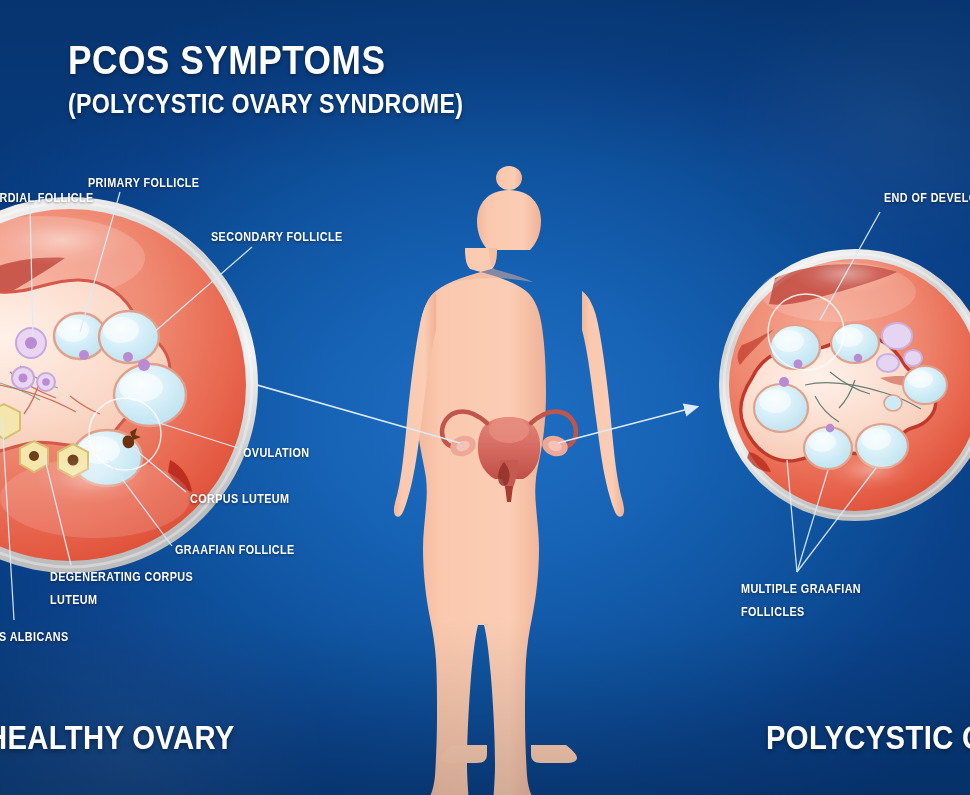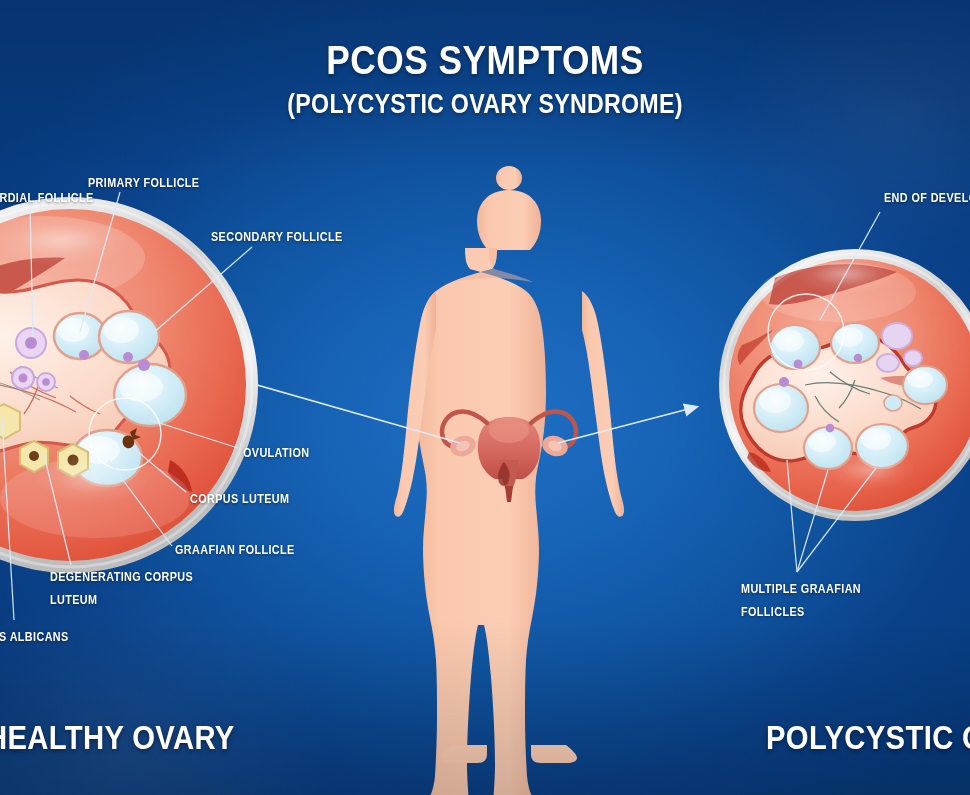--- a/index.html
+++ b/index.html
@@ -24,7 +24,7 @@
   .svgroot{position:absolute;left:0;top:0;width:970px;height:795px;}
 
   
-  .title-wrap{position:absolute;left:0;top:40px;width:970px;text-align:center;z-index:6;}
+  .title-wrap{position:absolute;left:0;top:40px;width:970px;text-align:left;z-index:6;}
   .title-main{
     font-size:41px;font-weight:bold;color:#ffffff;letter-spacing:.6px;
     font-family:"Liberation Sans", sans-serif;

